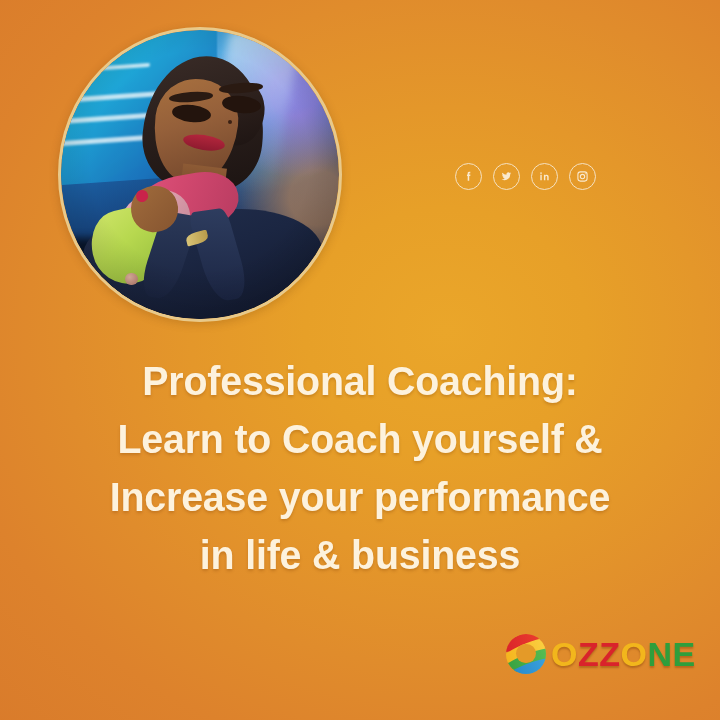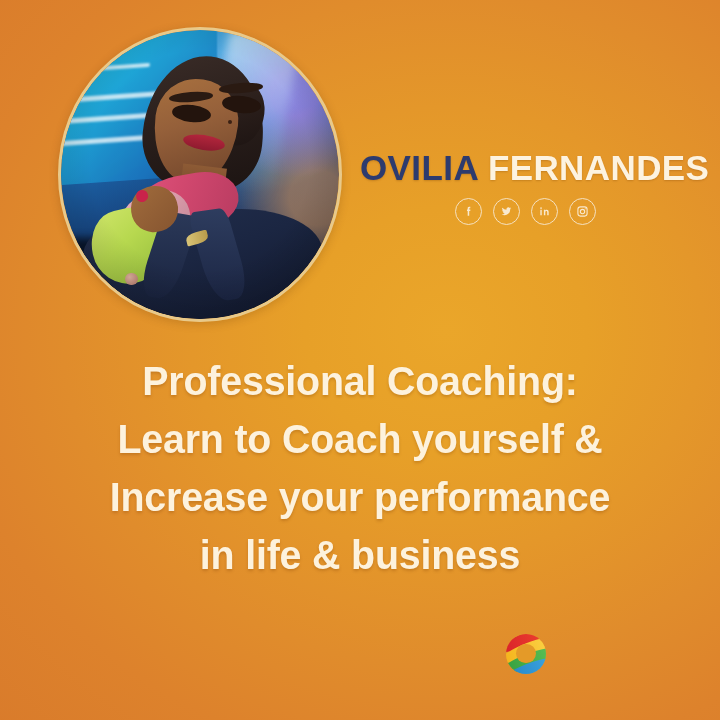--- a/index.html
+++ b/index.html
@@ -344,10 +344,6 @@
   </div>
 
   <div id="name-block">
-    <div id="name-line">
-      <span class="name-first">OVILIA</span>
-      <span class="name-last">FERNANDES</span>
-    </div>
 
     <div id="social-row">
       <span class="social">

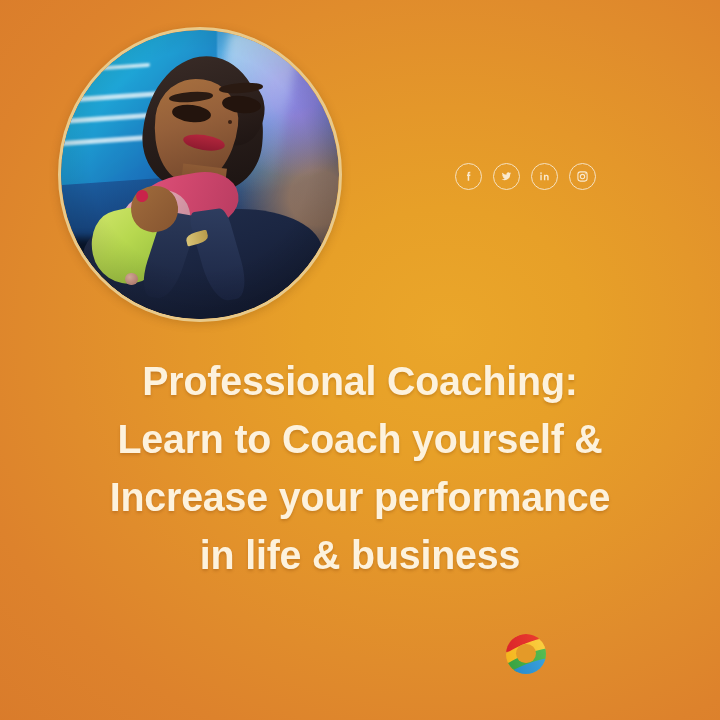--- a/index.html
+++ b/index.html
@@ -386,6 +386,9 @@
       <span class="band b4"></span>
       <span class="hole"></span>
     </div>
+    <div id="logo-text">
+      <span class="c-gold">O</span><span class="c-red">Z</span><span class="c-red">Z</span><span class="c-gold">O</span><span class="c-green">N</span><span class="c-green">E</span>
+    </div>
   </div>
 
 </div>

